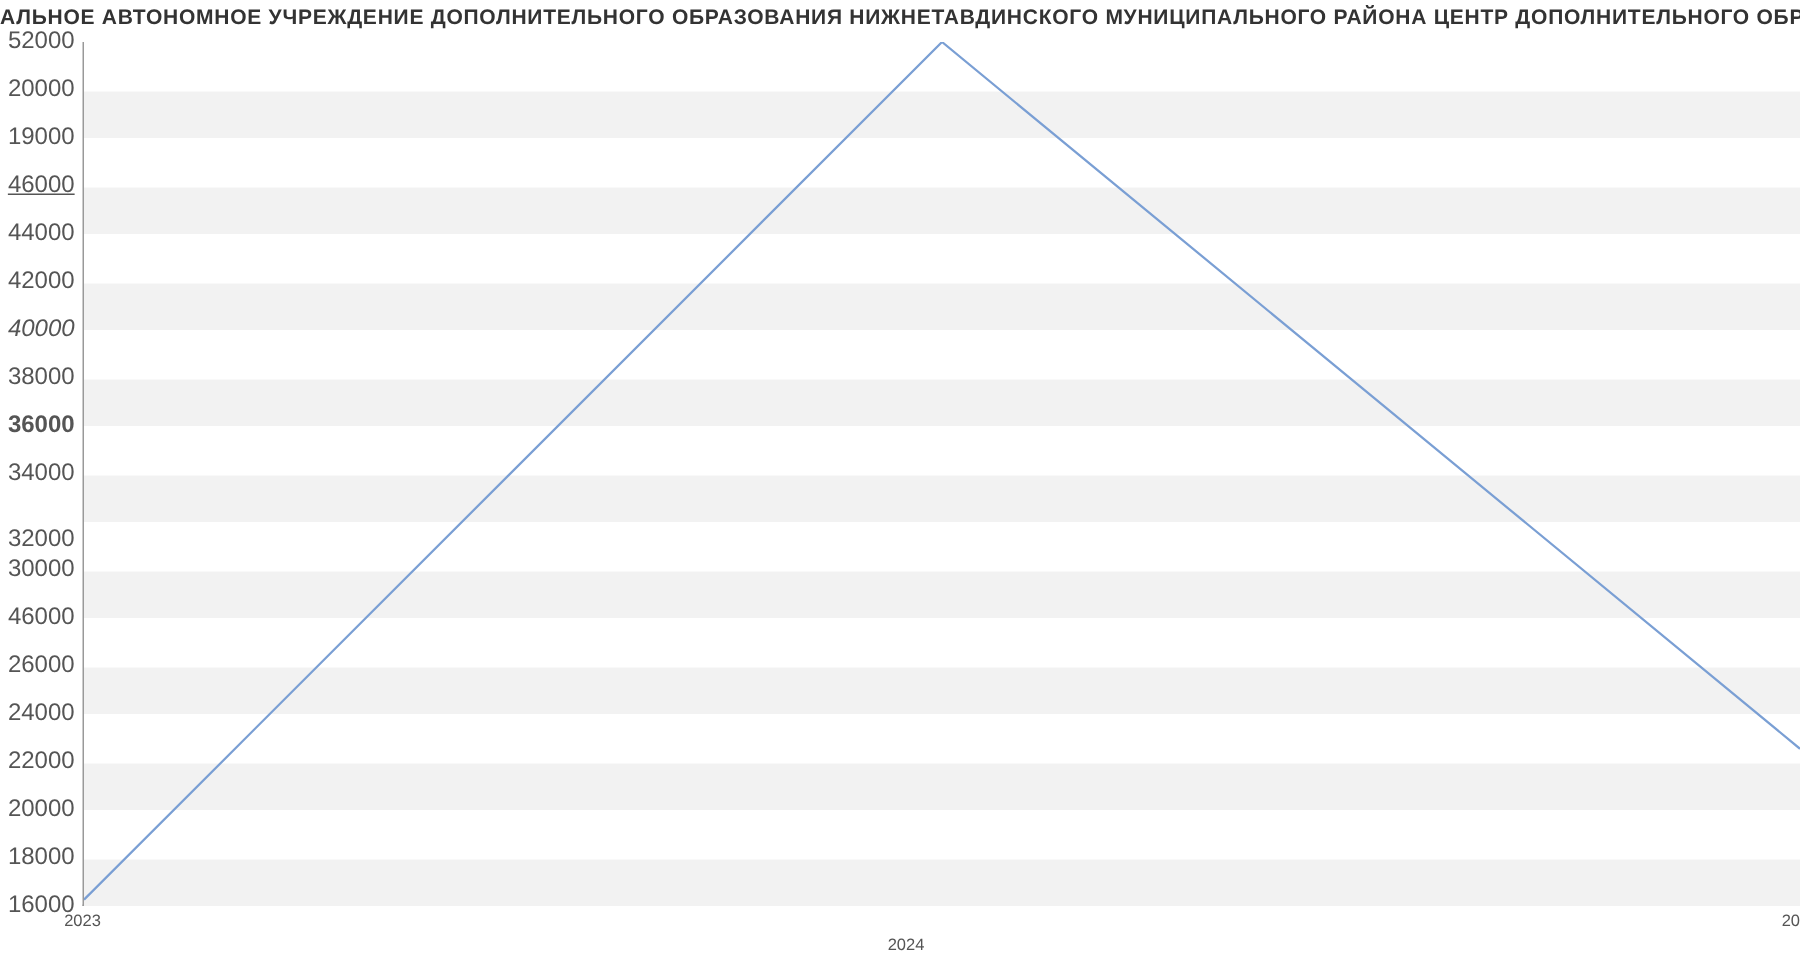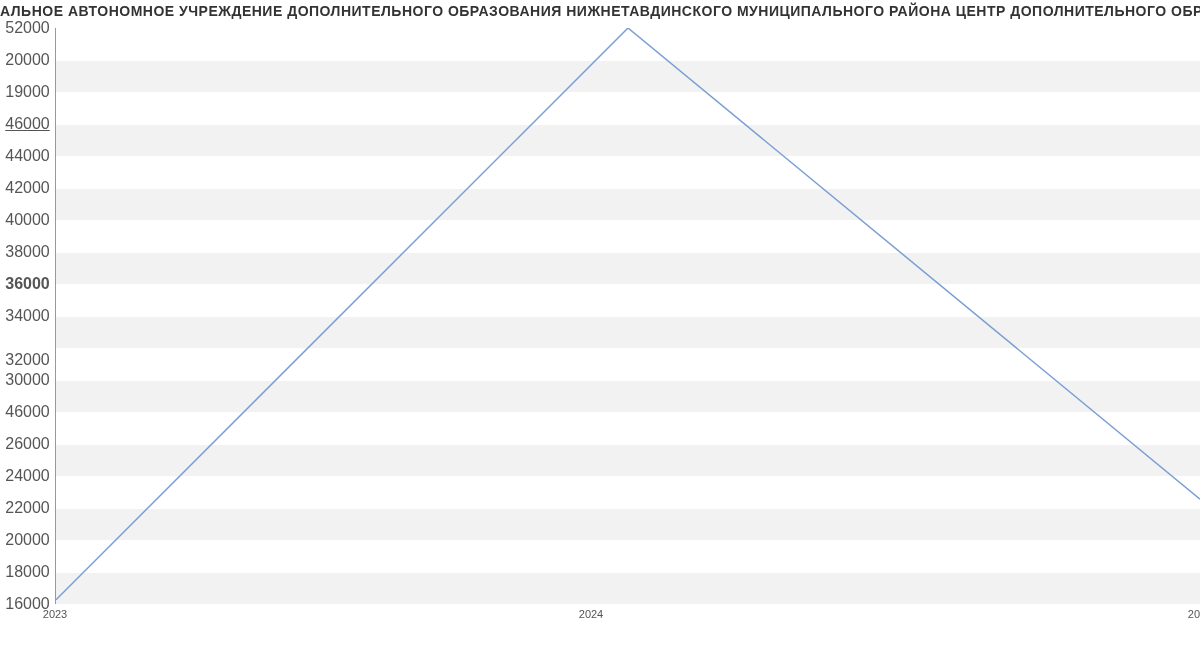--- a/index.html
+++ b/index.html
@@ -122,7 +122,7 @@
 <div class="ytick" style="top: 316px;">34000</div>
 <div class="ytick" style="top: 284px; font-weight: bold;">36000</div>
 <div class="ytick" style="top: 252px;">38000</div>
-<div class="ytick" style="top: 220px;">40000</div>
+<div class="ytick" style="top: 220px; font-style: italic;">40000</div>
 <div class="ytick" style="top: 188px;">42000</div>
 <div class="ytick" style="top: 156px;">44000</div>
 <div class="ytick" style="top: 124px; text-decoration: underline;">46000</div>

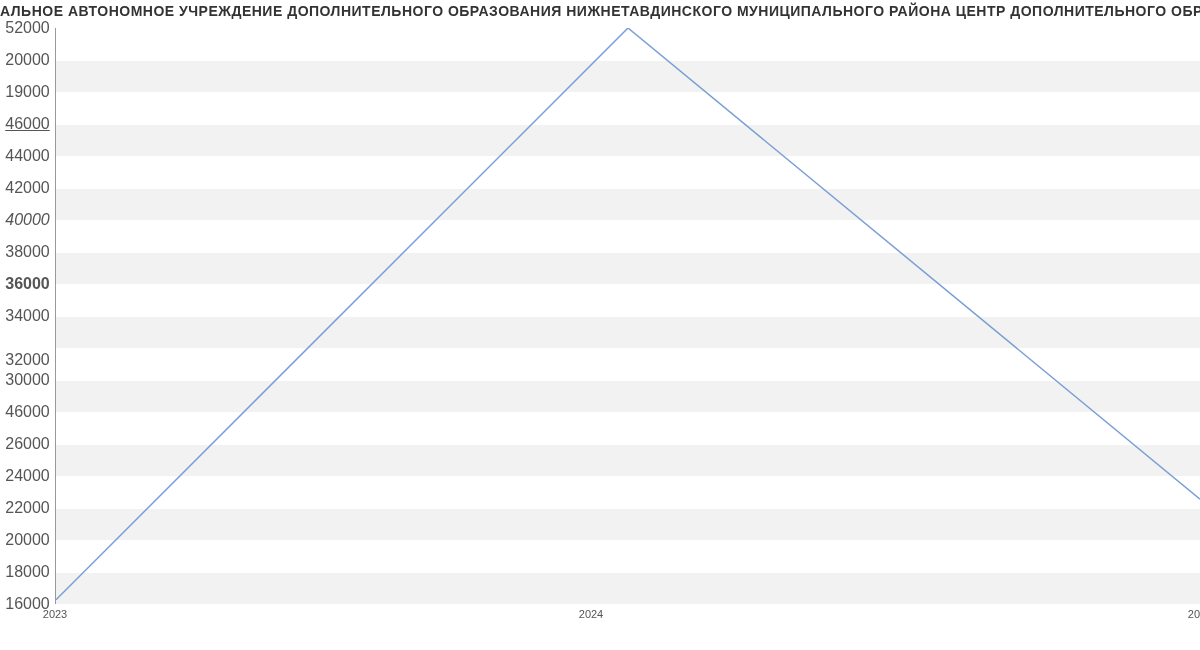--- a/index.html
+++ b/index.html
@@ -130,7 +130,7 @@
 <div class="ytick" style="top: 60px;">20000</div>
 <div class="ytick" style="top: 28px;">52000</div>
 <div class="xtick" style="left: 55px;">2023</div>
-<div class="xtick" style="left: 591px;">2024</div>
+<div class="xtick" style="left: 604px; margin-top: 16px;">2024</div>
 <div class="xtick" style="left: 1200px;">2025</div>
 
 </body></html>

